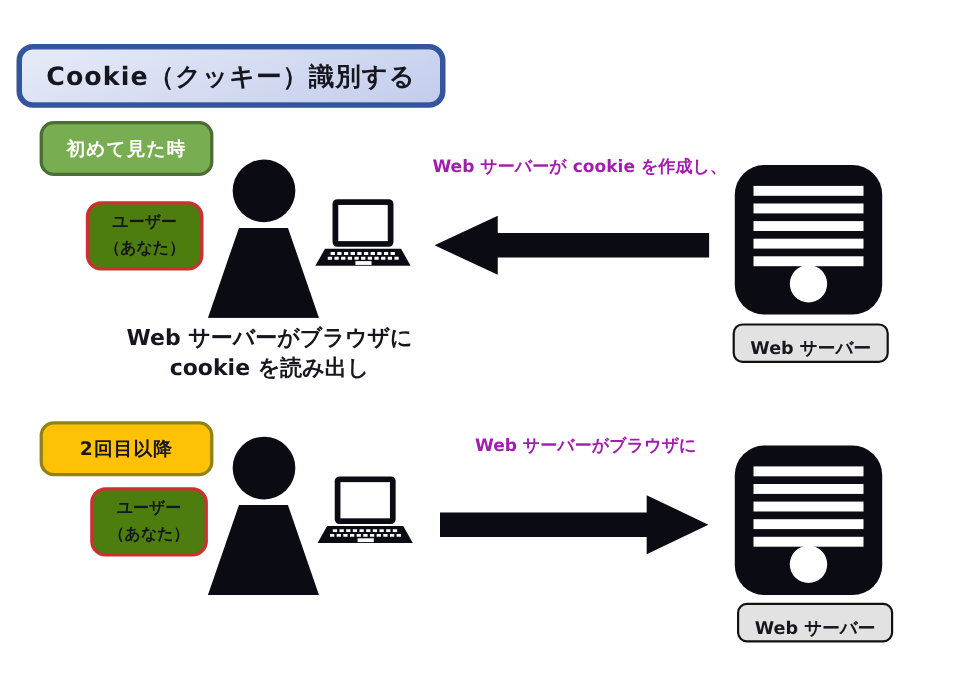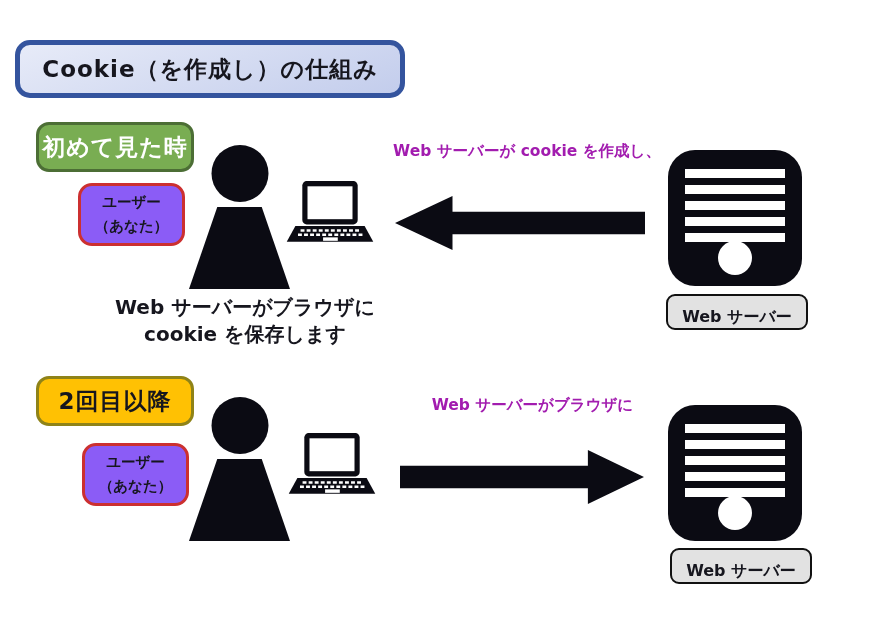--- a/index.html
+++ b/index.html
@@ -121,7 +121,7 @@
 <div id="canvas">
 
   <div class="title-box">
-    <span>Cookie（を作成し）の仕組み</span>
+    <span>Cookie（クッキー）識別する</span>
   </div>
 
   <div class="badge badge-green">

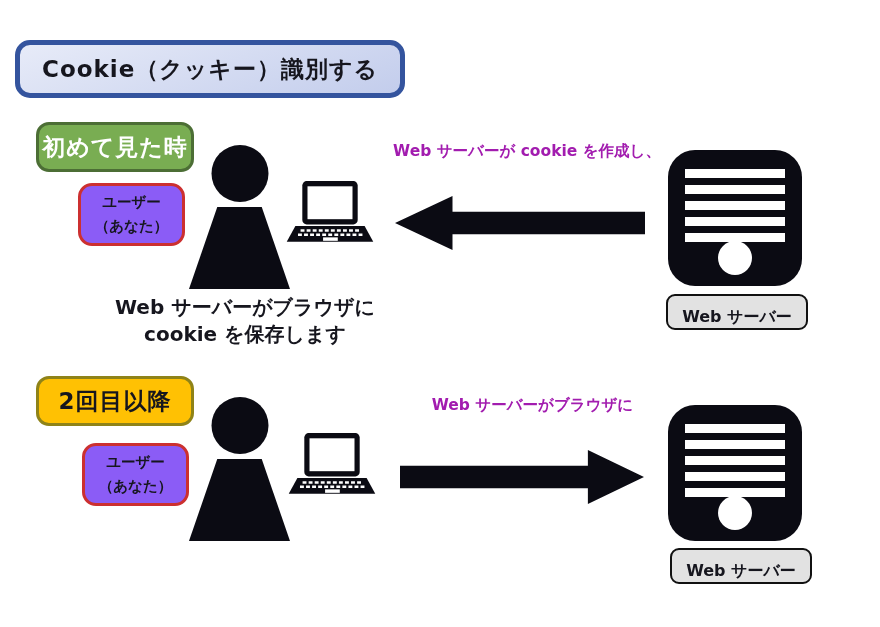--- a/index.html
+++ b/index.html
@@ -29,7 +29,7 @@
   .badge{
     position:absolute;width:152px;height:44px;
     border-radius:13px;display:flex;align-items:center;justify-content:center;
-    font-size:23px;font-weight:bold;letter-spacing:1px;margin-top:12px;
+    font-size:17px;font-weight:bold;letter-spacing:1px;
   }
   .badge-green{
     left:36px;top:110px;

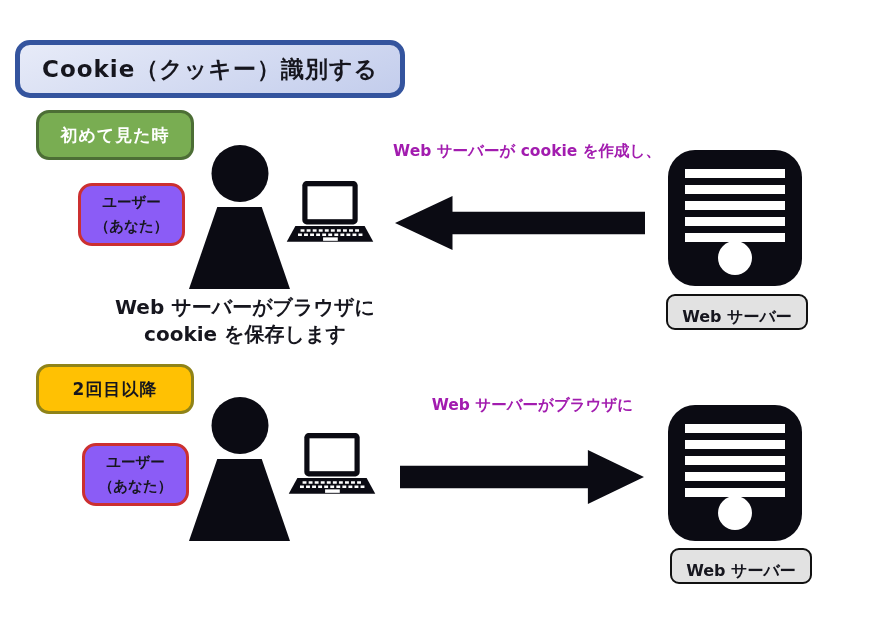--- a/index.html
+++ b/index.html
@@ -42,7 +42,7 @@
   
   .user-pill{
     position:absolute;width:101px;height:57px;
-    background:#8b5cf6;border:3px solid #cc3030;border-radius:14px;
+    background:#4d7c0f;border:3px solid #cc3030;border-radius:14px;
     display:flex;flex-direction:column;align-items:center;justify-content:center;
     font-size:14.5px;font-weight:bold;line-height:1.65;color:#16161e;
   }

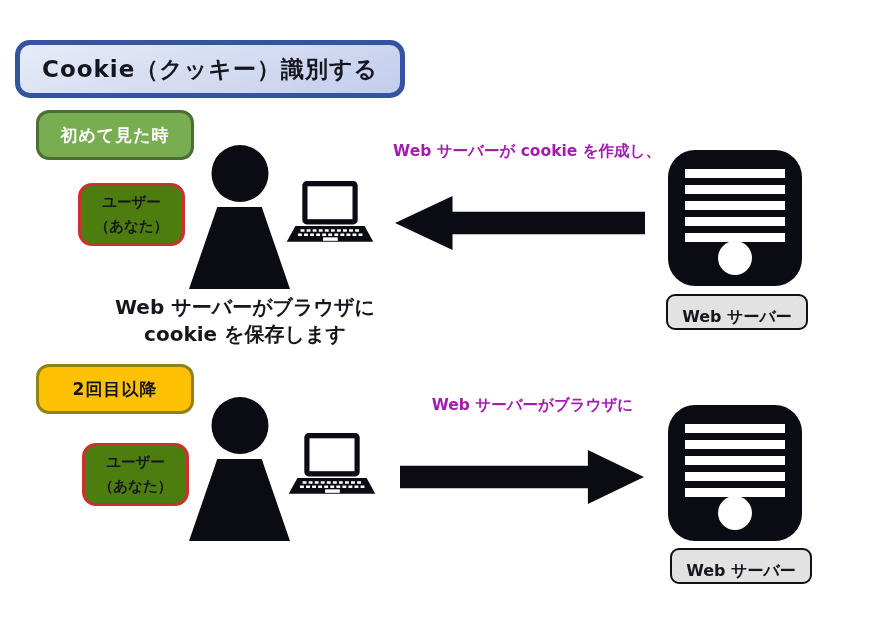--- a/index.html
+++ b/index.html
@@ -172,7 +172,7 @@
 
   <div class="caption caption-1">
     <div>Web サーバーがブラウザに</div>
-    <div>cookie を保存します</div>
+    <div>cookie を読み出し</div>
   </div>
 
   <div class="badge badge-yellow">

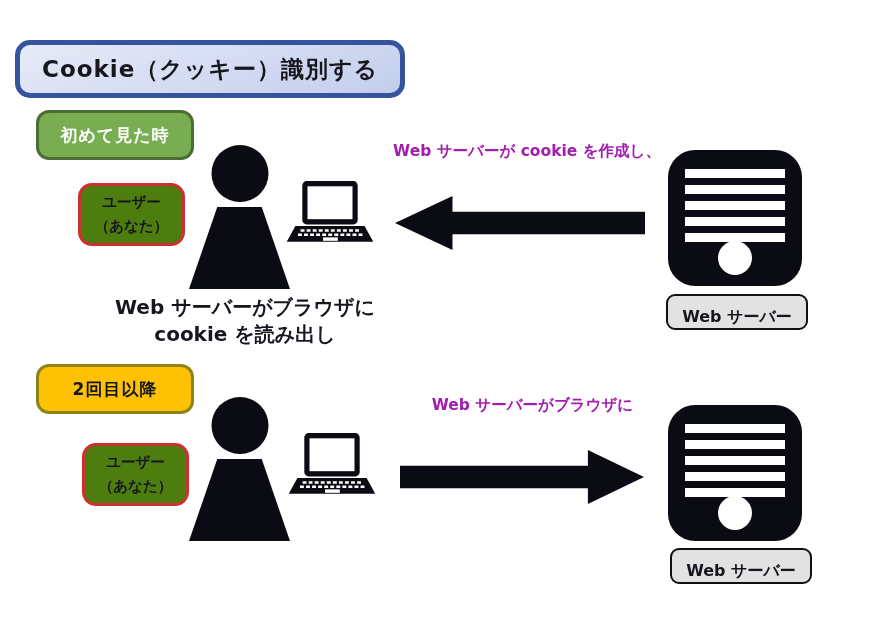--- a/index.html
+++ b/index.html
@@ -36,7 +36,7 @@
     background:#79ad52;border:3px solid #4c6e35;color:#ffffff;
   }
   .badge-yellow{
-    left:36px;top:364px;
+    left:36px;top:383px;
     background:#ffc103;border:3px solid #8f8318;color:#16161e;
   }
   

